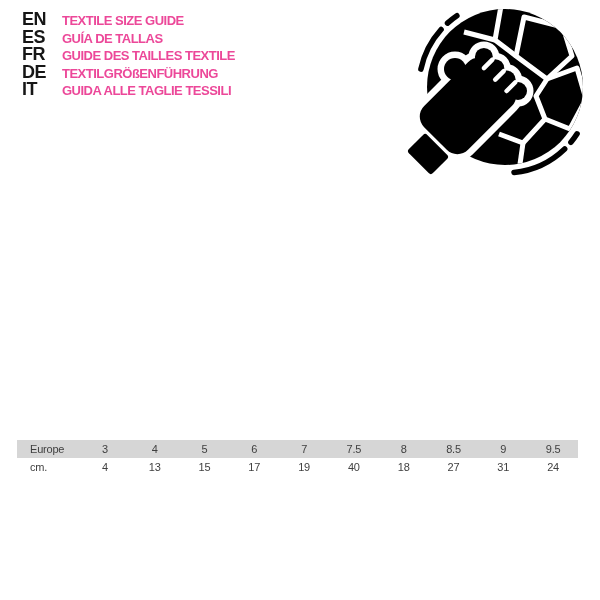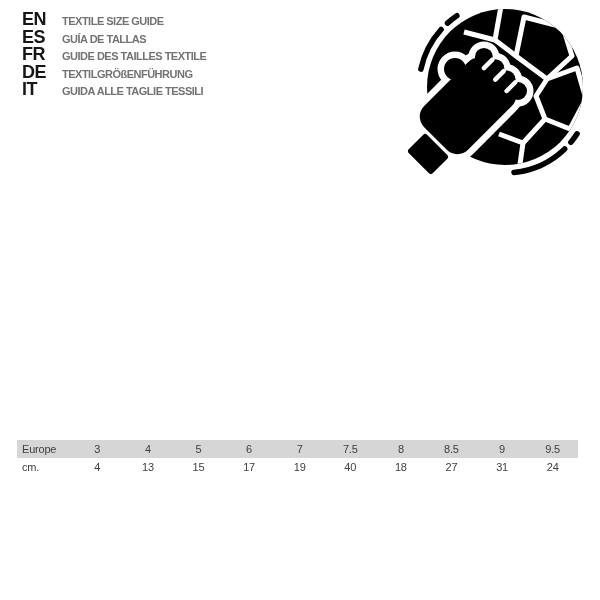--- a/index.html
+++ b/index.html
@@ -19,7 +19,7 @@
     font-size:18px;font-weight:bold;letter-spacing:-0.4px;color:#161616;
   }
   .lang-label{
-    font-size:11px;font-weight:bold;letter-spacing:-0.5px;color:#737373;
+    font-size:13px;font-weight:bold;letter-spacing:-0.5px;color:#ec4899;
     white-space:nowrap;
   }
 

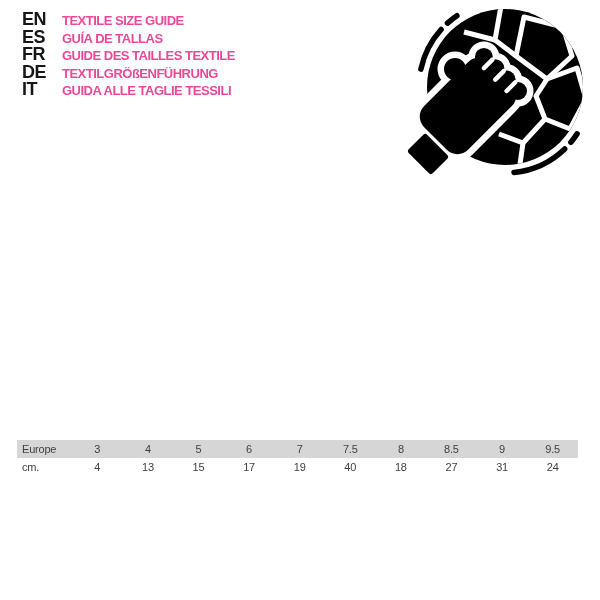--- a/index.html
+++ b/index.html
@@ -38,7 +38,7 @@
   .tbl-row.hdr{background:#d6d6d6;}
   .cell-label{
     flex:0 0 55px;padding-left:5px;box-sizing:border-box;
-    font-size:11px;letter-spacing:-0.2px;color:#3f3f3f;
+    font-size:11px;letter-spacing:-0.2px;color:#3f3f3f;margin-left:8px;
   }
   .cell-val{
     flex:1 1 0;text-align:center;

